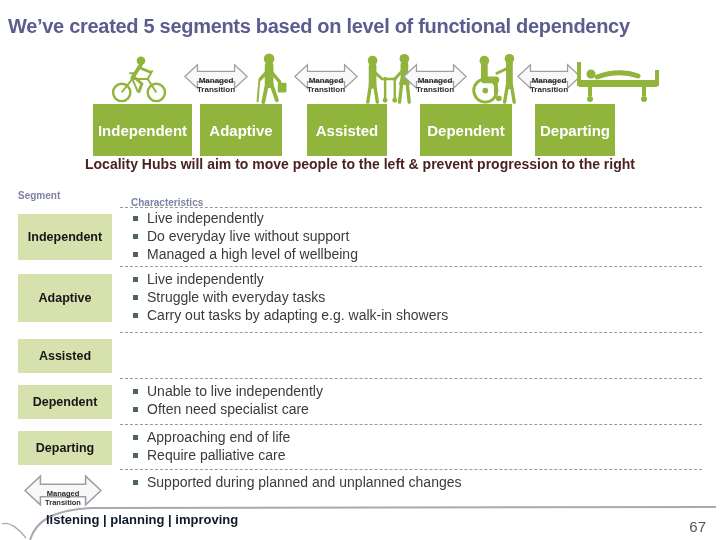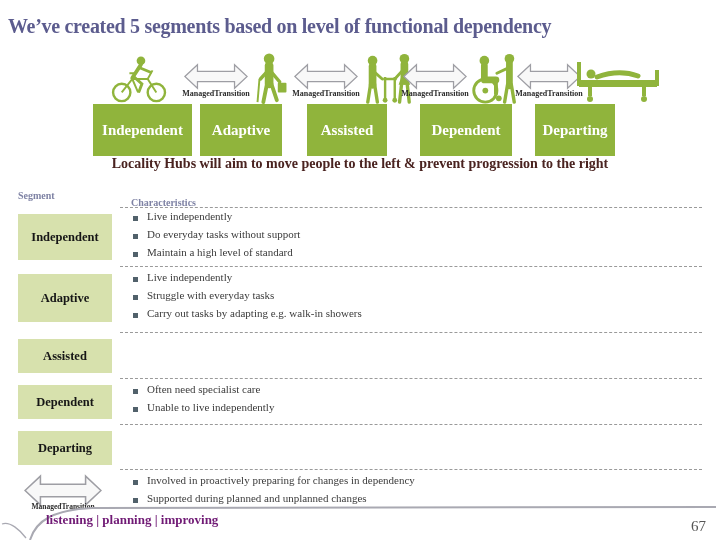--- a/index.html
+++ b/index.html
@@ -4,7 +4,7 @@
 <style>
   html,body{margin:0;padding:0;background:#fff;}
   .slide{position:relative;width:720px;height:540px;background:#fff;overflow:hidden;
-         font-family:Liberation Serif, serif;}
+         font-family:Liberation Sans, sans-serif;}
 
   .title{position:absolute;left:8px;top:15px;width:710px;font-size:20px;font-weight:bold;
          color:#5C5C8E;letter-spacing:-0.3px;}

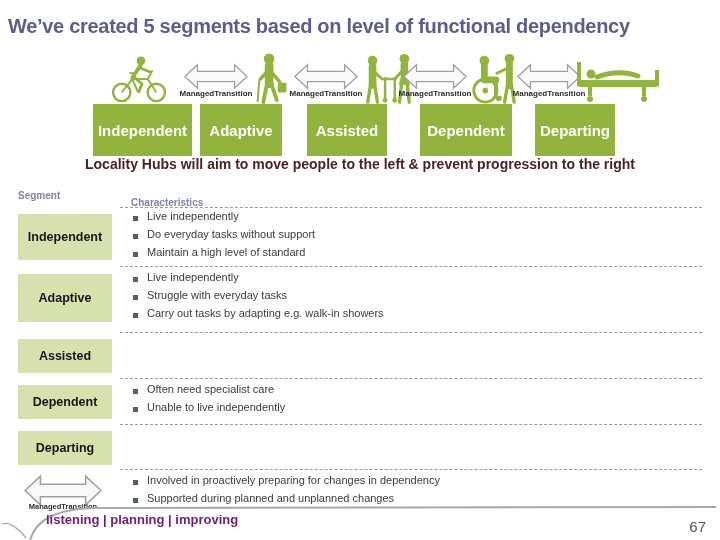--- a/index.html
+++ b/index.html
@@ -15,8 +15,8 @@
 
   .mt-arrow{position:absolute;}
   .mt-arrow svg{position:absolute;left:0;top:0;width:100%;height:100%;}
-  .mt-arrow .mt-text{position:absolute;left:0;top:17px;width:100%;height:100%;
-      display:flex;align-items:center;justify-content:center;
+  .mt-arrow .mt-text{position:absolute;left:0;top:8px;width:100%;height:100%;
+      display:flex;flex-direction:column;align-items:center;justify-content:center;
       font-size:8px;line-height:9px;font-weight:600;color:#2b2b2b;text-align:center;}
 
   

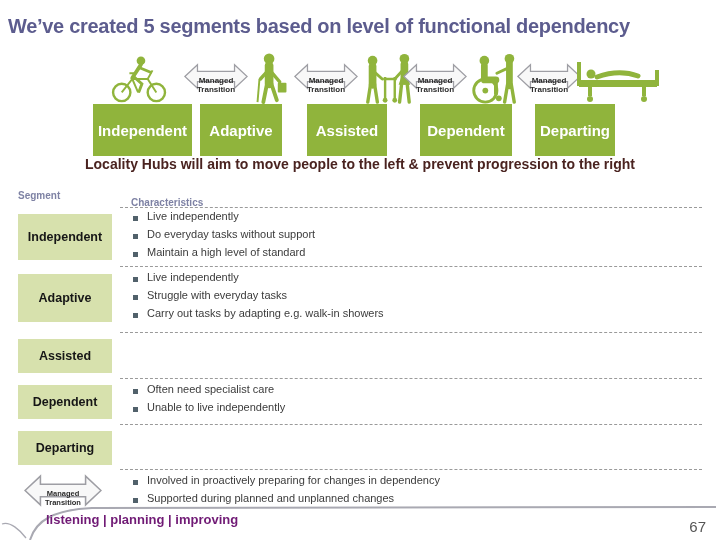--- a/index.html
+++ b/index.html
@@ -33,7 +33,7 @@
   .seg-label{position:absolute;left:0;width:94px;background:#D7E1AD;color:#161616;
       font-weight:bold;font-size:12.5px;display:flex;align-items:center;justify-content:center;}
   .bullets{position:absolute;left:112px;right:0;}
-  .b-line{display:flex;align-items:flex-start;height:18px;font-size:11px;color:#3b3b3b;}
+  .b-line{display:flex;align-items:flex-start;height:18px;font-size:14px;color:#3b3b3b;}
   .b-line .sq{width:5px;height:5px;background:#51616b;margin:6px 9px 0 3px;flex:none;}
 
   

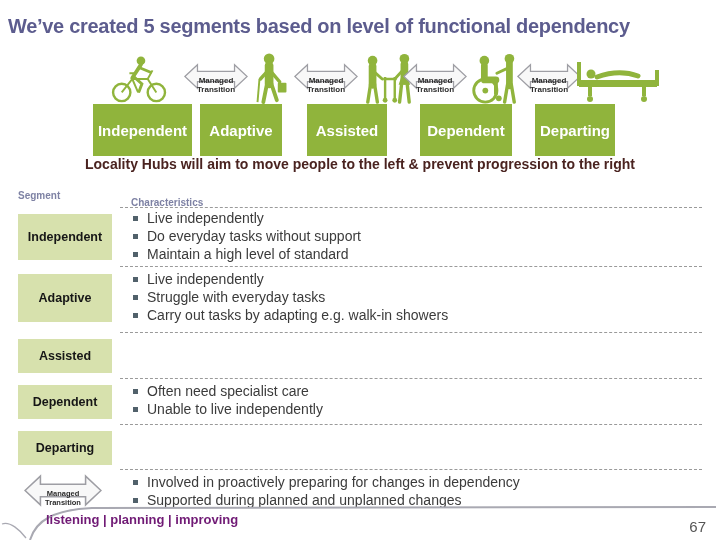--- a/index.html
+++ b/index.html
@@ -179,7 +179,7 @@
         </div>
       <div class="b-line">
           <span class="sq"></span>
-          <span>Do everyday tasks without support</span>
+          <span>Do everyday live without support</span>
         </div>
       <div class="b-line">
           <span class="sq"></span>

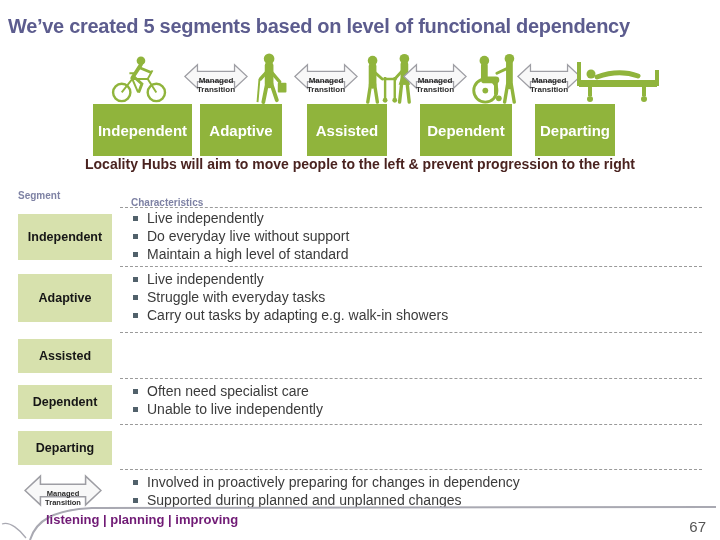--- a/index.html
+++ b/index.html
@@ -183,7 +183,7 @@
         </div>
       <div class="b-line">
           <span class="sq"></span>
-          <span>Maintain a high level of standard</span>
+          <span>Managed a high level of wellbeing</span>
         </div>
     </div>
   </div>

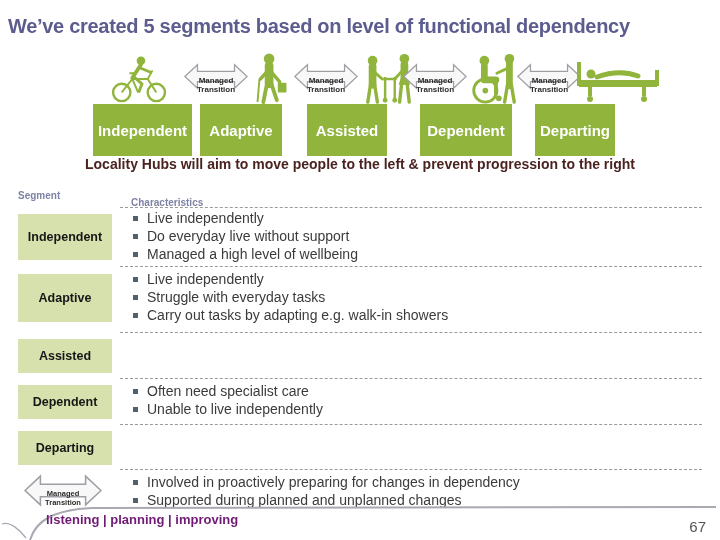--- a/index.html
+++ b/index.html
@@ -218,11 +218,11 @@
     <div class="bullets" style="top:5px;">
       <div class="b-line">
           <span class="sq"></span>
+          <span>Unable to live independently</span>
+        </div>
+      <div class="b-line">
+          <span class="sq"></span>
           <span>Often need specialist care</span>
-        </div>
-      <div class="b-line">
-          <span class="sq"></span>
-          <span>Unable to live independently</span>
         </div>
     </div>
   </div>

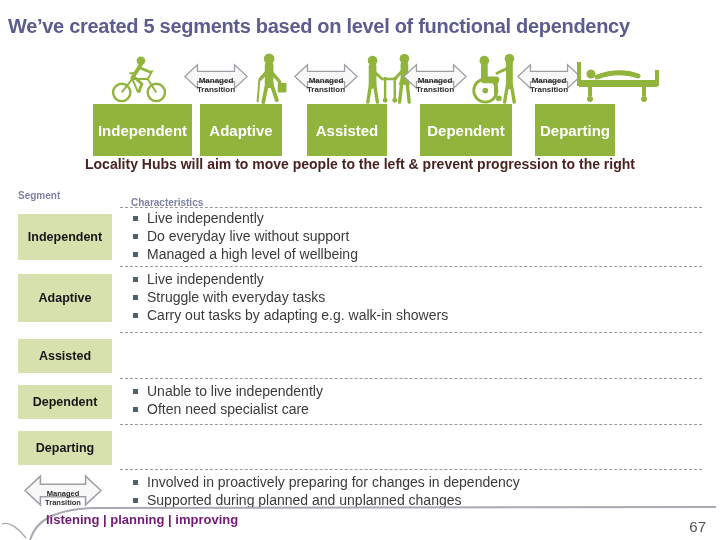--- a/index.html
+++ b/index.html
@@ -230,6 +230,16 @@
   <div class="t-row" style="top:424px;height:45px;">
     <div class="t-dash"></div>
     <div class="seg-label" style="top:7px;height:34px;">Departing</div>
+    <div class="bullets" style="top:5px;">
+      <div class="b-line">
+          <span class="sq"></span>
+          <span>Approaching end of life</span>
+        </div>
+      <div class="b-line">
+          <span class="sq"></span>
+          <span>Require palliative care</span>
+        </div>
+    </div>
   </div>
 
   <div class="t-row" style="top:469px;height:44px;">

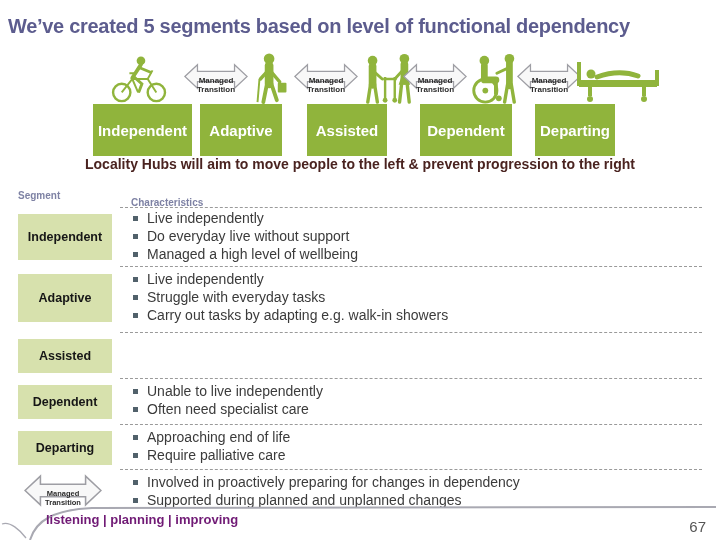--- a/index.html
+++ b/index.html
@@ -256,10 +256,6 @@
     <div class="bullets" style="top:5px;">
       <div class="b-line">
           <span class="sq"></span>
-          <span>Involved in proactively preparing for changes in dependency</span>
-        </div>
-      <div class="b-line">
-          <span class="sq"></span>
           <span>Supported during planned and unplanned changes</span>
         </div>
     </div>

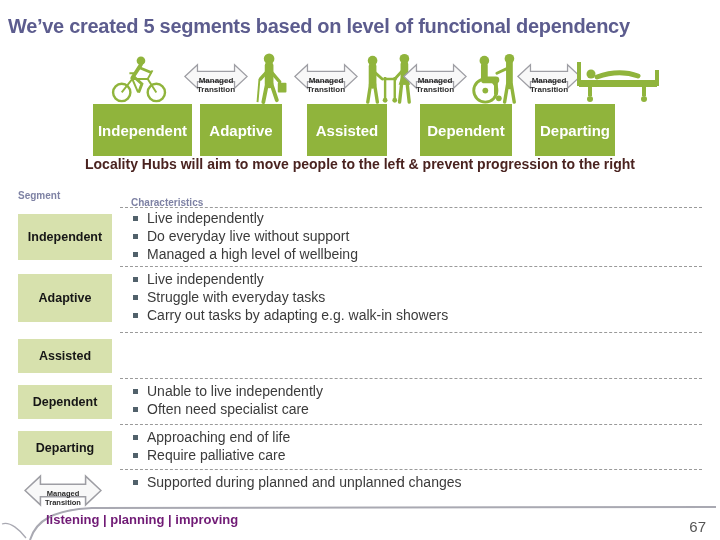--- a/index.html
+++ b/index.html
@@ -38,7 +38,7 @@
 
   
   .swoosh{position:absolute;left:0;top:0;width:720px;height:540px;pointer-events:none;}
-  .tagline{position:absolute;left:46px;top:512px;font-size:13px;font-weight:bold;color:#701a75;}
+  .tagline{position:absolute;left:46px;top:512px;font-size:13px;font-weight:bold;color:#0f172a;}
   .page-num{position:absolute;right:14px;top:518px;font-size:15px;color:#555;}
 
   .g-stroke{stroke:#90B43C;fill:none;}

